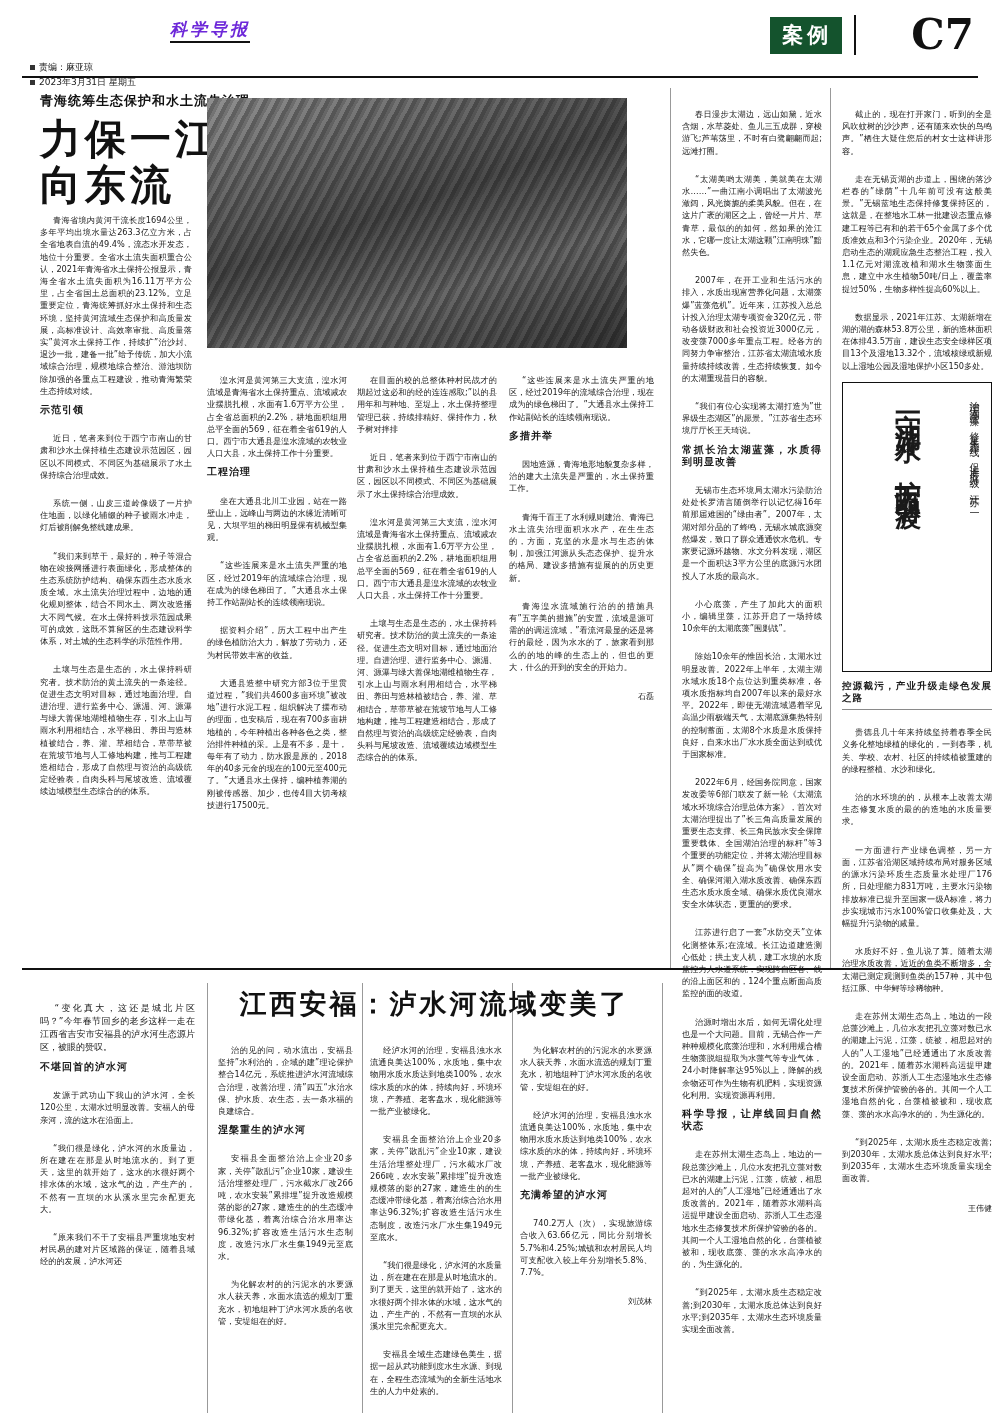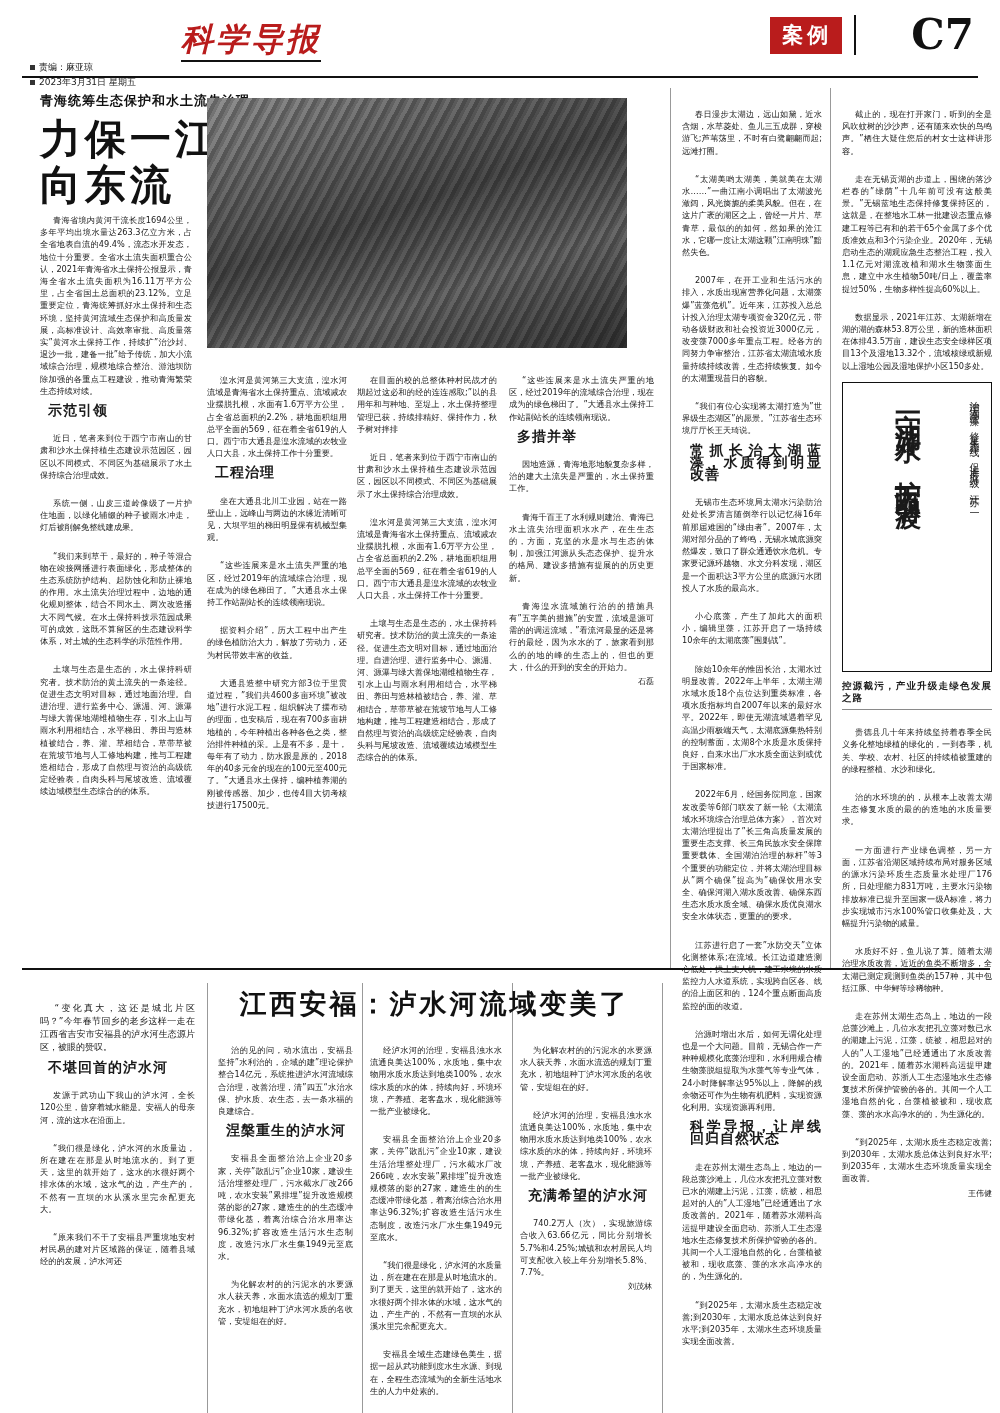--- a/index.html
+++ b/index.html
@@ -11,7 +11,7 @@
   .mh-left{position:absolute;left:8px;top:6px;font-size:9px;line-height:15px;color:#222;margin-top:40px;}
   .mh-left div{display:flex;align-items:center;}
   .sq{display:inline-block;width:5px;height:5px;background:#333;margin-right:4px;}
-  .mh-logo{position:absolute;left:159px;top:4px;font-family:"DejaVu Serif","Liberation Serif",serif;font-size:32px;font-weight:bold;font-style:italic;letter-spacing:3px;color:#b91c1c;}
+  .mh-logo{position:absolute;left:148px;top:4px;font-family:"DejaVu Serif","Liberation Serif",serif;font-size:17px;font-weight:bold;font-style:italic;letter-spacing:3px;color:#6d28d9;}
   .mh-logo .u{border-bottom:2px solid #111;padding-bottom:2px;}
   .mh-right{position:absolute;right:4px;top:0px;display:flex;align-items:center;}
   .badge{background:#b91c1c;color:#fff;font-size:21px;font-weight:bold;letter-spacing:4px;padding:4px 10px 5px 12px;}

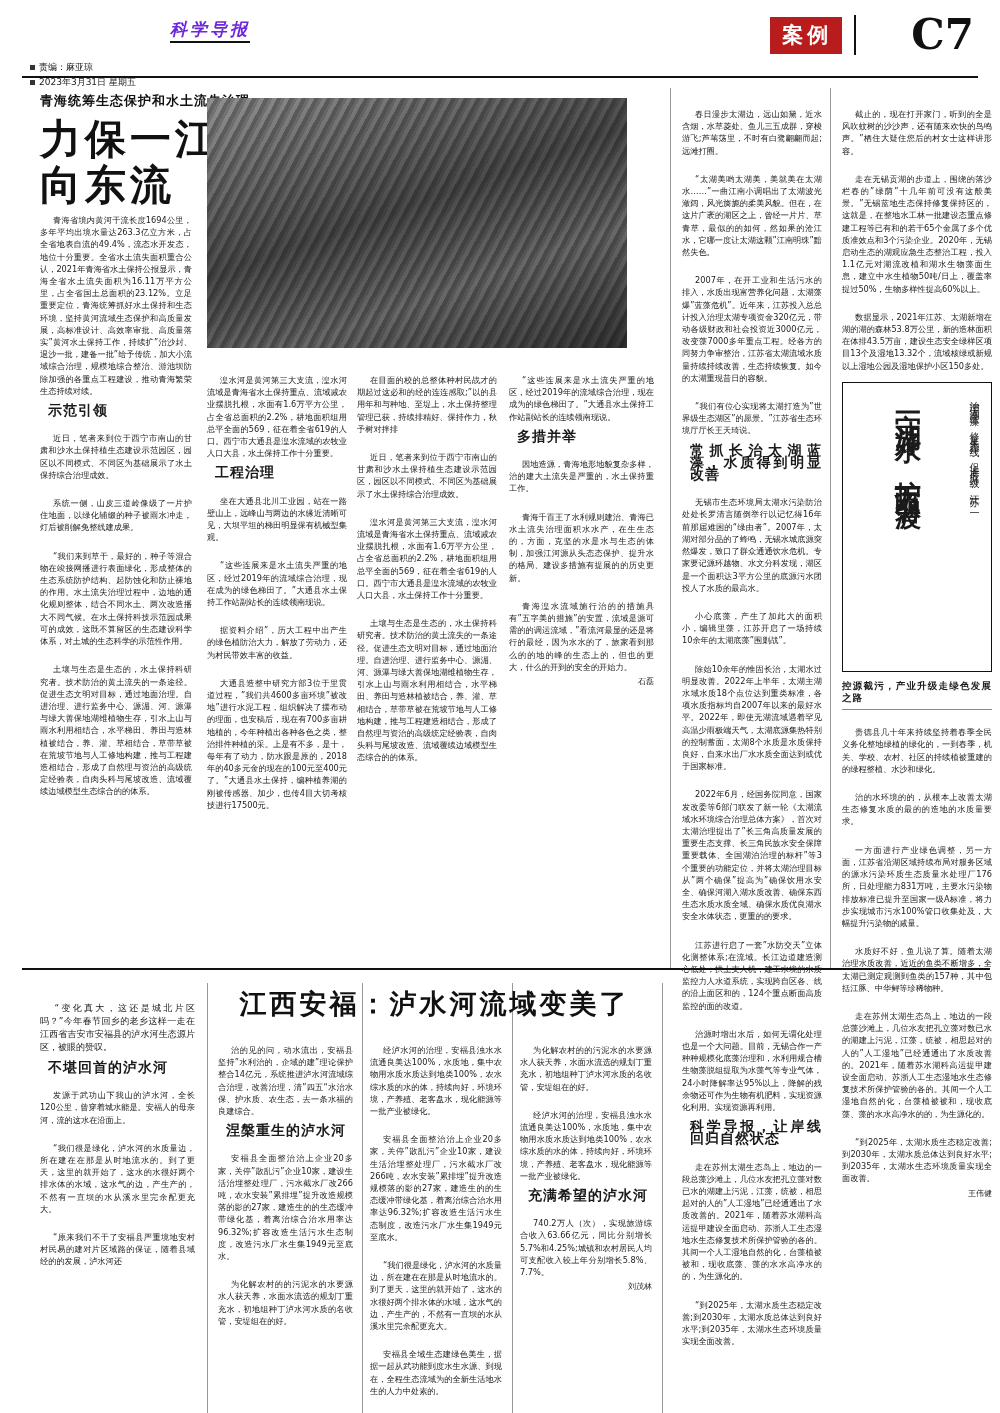--- a/index.html
+++ b/index.html
@@ -14,7 +14,7 @@
   .mh-logo{position:absolute;left:148px;top:4px;font-family:"DejaVu Serif","Liberation Serif",serif;font-size:17px;font-weight:bold;font-style:italic;letter-spacing:3px;color:#6d28d9;}
   .mh-logo .u{border-bottom:2px solid #111;padding-bottom:2px;}
   .mh-right{position:absolute;right:4px;top:0px;display:flex;align-items:center;}
-  .badge{background:#b91c1c;color:#fff;font-size:21px;font-weight:bold;letter-spacing:4px;padding:4px 10px 5px 12px;}
+  .badge{background:#14532d;color:#fff;font-size:21px;font-weight:bold;letter-spacing:4px;padding:4px 10px 5px 12px;}
   .divider-v{width:2px;height:40px;background:#111;margin:0 12px;}
   .pagenum{font-size:42px;font-weight:bold;font-family:"DejaVu Serif","Liberation Serif",serif;line-height:42px;margin-left:43px;}
 

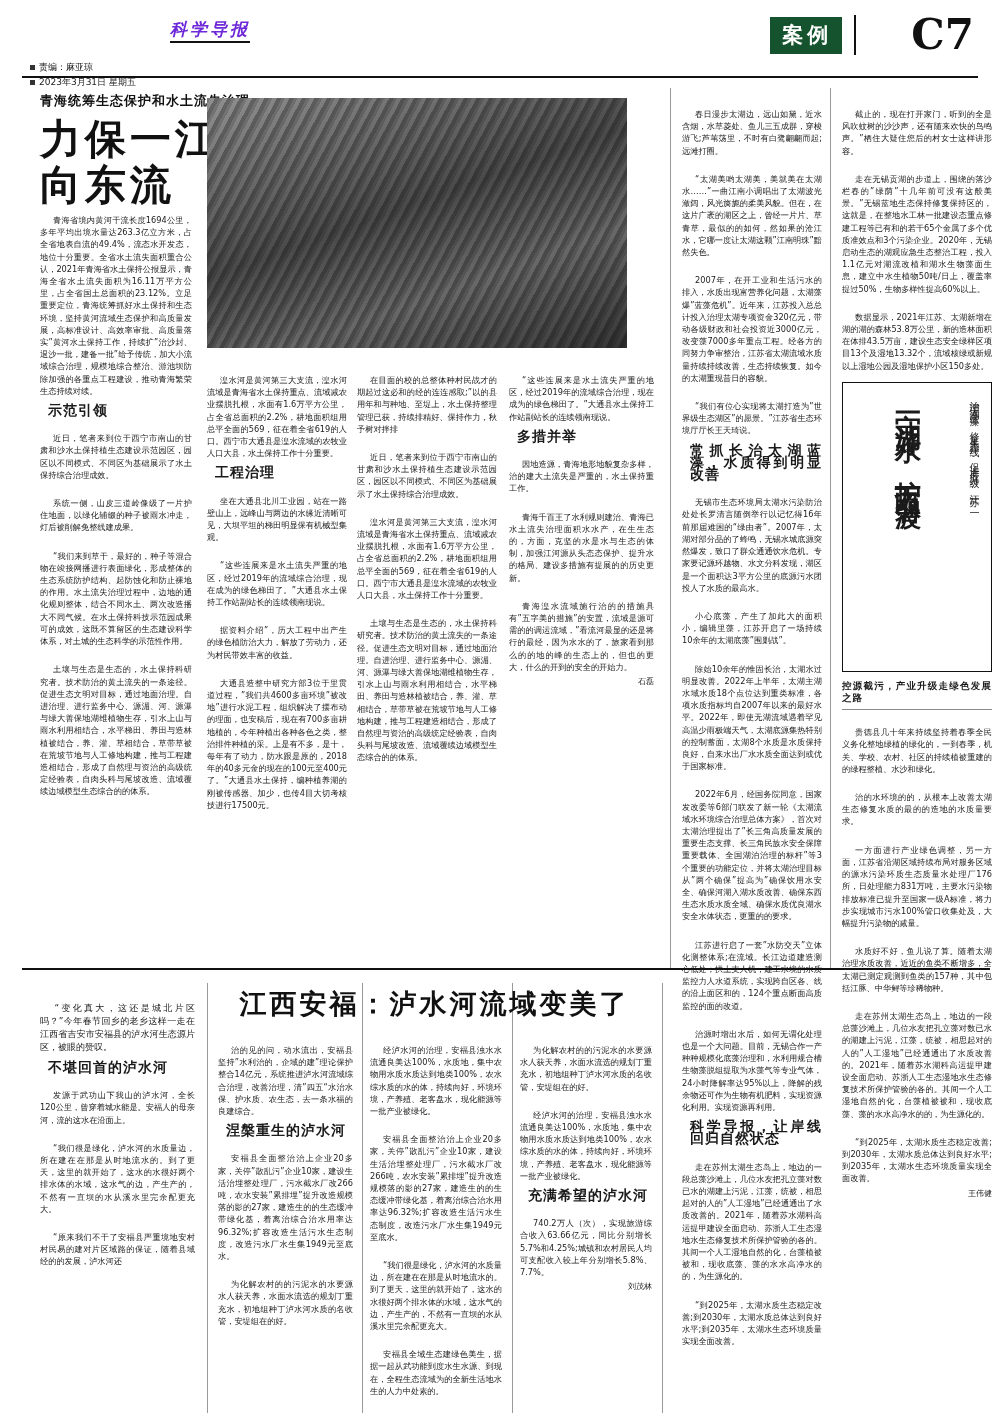--- a/index.html
+++ b/index.html
@@ -33,7 +33,7 @@
 
   .body-text{font-size:8.2px;line-height:12.2px;text-align:justify;color:#1a1a1a;}
   .body-text p{margin:16px 0 2px 0;text-indent:1.6em;}
-  .sub-h{font-weight:bold;font-size:14px;margin:7px 0 3px 8px;text-indent:0;letter-spacing:1px;}
+  .sub-h{font-weight:bold;font-size:10px;margin:7px 0 3px 0;text-indent:0;letter-spacing:1px;}
 
   
   .vbox{border:1px solid #111;padding:10px 8px;box-sizing:border-box;}

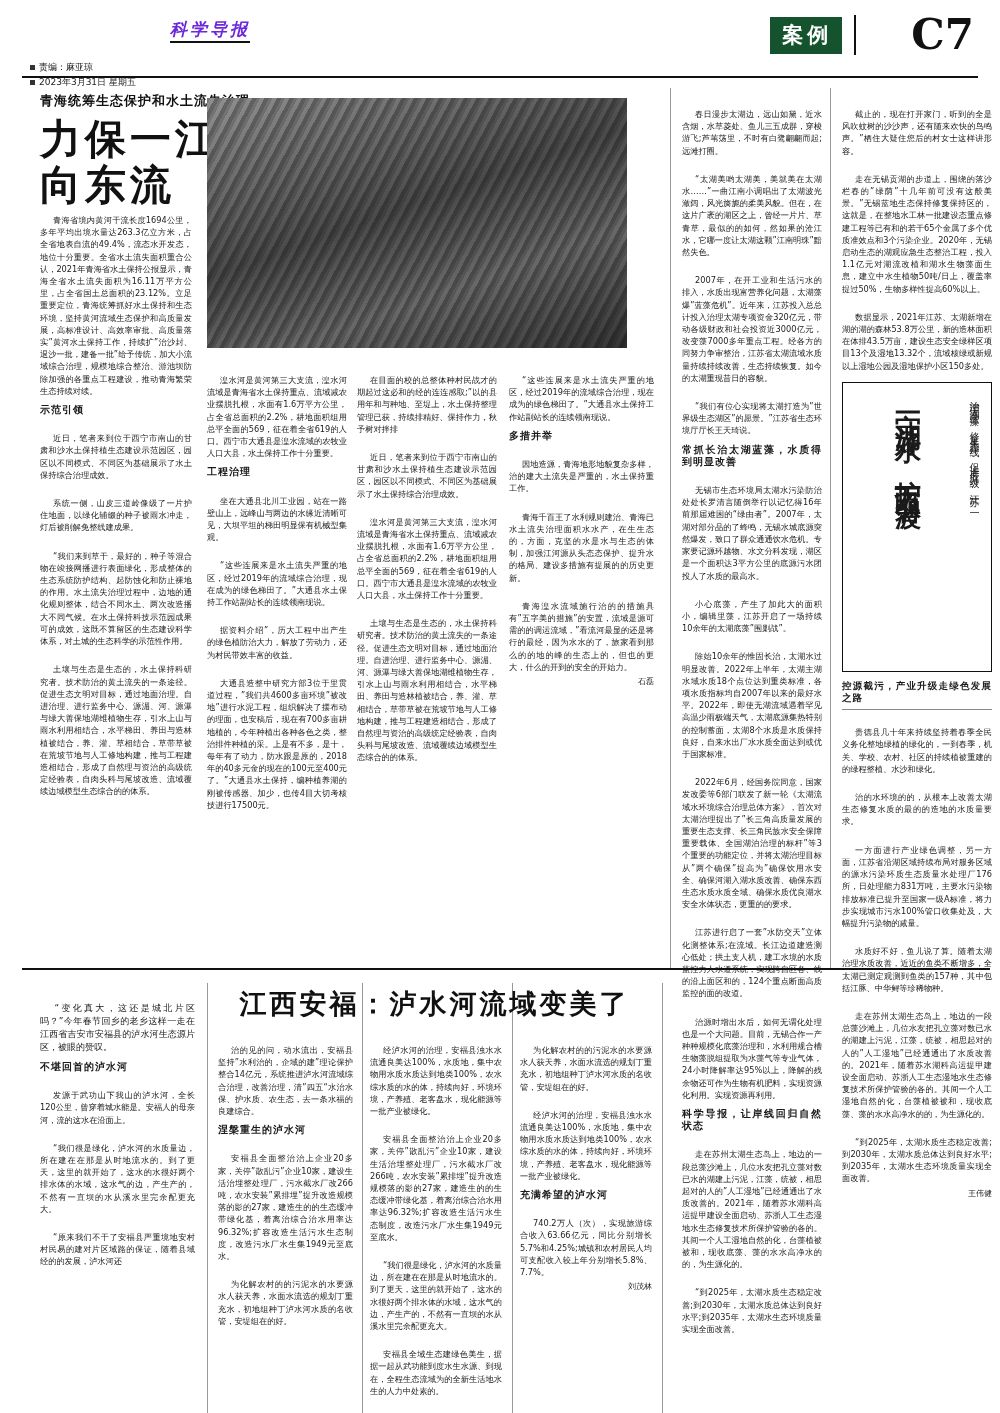--- a/index.html
+++ b/index.html
@@ -94,7 +94,7 @@
       <div class="sub-h">示范引领</div>
       <p>近日，笔者来到位于西宁市南山的甘肃和沙水土保持植生态建设示范园区，园区以不同模式、不同区为基础展示了水土保持综合治理成效。</p>
       <p>系统一侧，山皮三道岭像级了一片护住地面，以绿化辅缀的种子被雨水冲走，灯后被削解免整线建成果。</p>
-      <p>“我们来到草干，最好的，种子等混合物在竣接网播进行表面绿化，形成整体的生态系统防护结构、起防蚀化和防止裸地的作用。水土流失治理过程中，边地的通化规则整体，结合不同水土、两次改造播大不同气候。在水土保持科技示范园成果可的成效，这既不算留区的生态建设科学体系，对土城的生态科学的示范性作用。</p>
+      <p>“我们来到草干，最好的，种子等混合物在竣接网播进行表面绿化，形成整体的生态系统防护结构、确保东西生态水质水质全域。水土流失治理过程中，边地的通化规则整体，结合不同水土、两次改造播大不同气候。在水土保持科技示范园成果可的成效，这既不算留区的生态建设科学体系，对土城的生态科学的示范性作用。</p>
       <p>土壤与生态是生态的，水土保持科研究者。技术防治的黄土流失的一条途径。促进生态文明对目标，通过地面治理。自进治理、进行监务中心、源湄、河、源瀑与绿大善保地湖维植物生存，引水上山与雨水利用相结合，水平梯田、养田与造林植被结合，养、灌、草相结合，草带草被在荒坡节地与人工修地构建，推与工程建造相结合，形成了自然理与资治的高级统定经验表，自肉头科与尾坡改造、流域覆续边域模型生态综合的的体系。</p>
     </div>
 

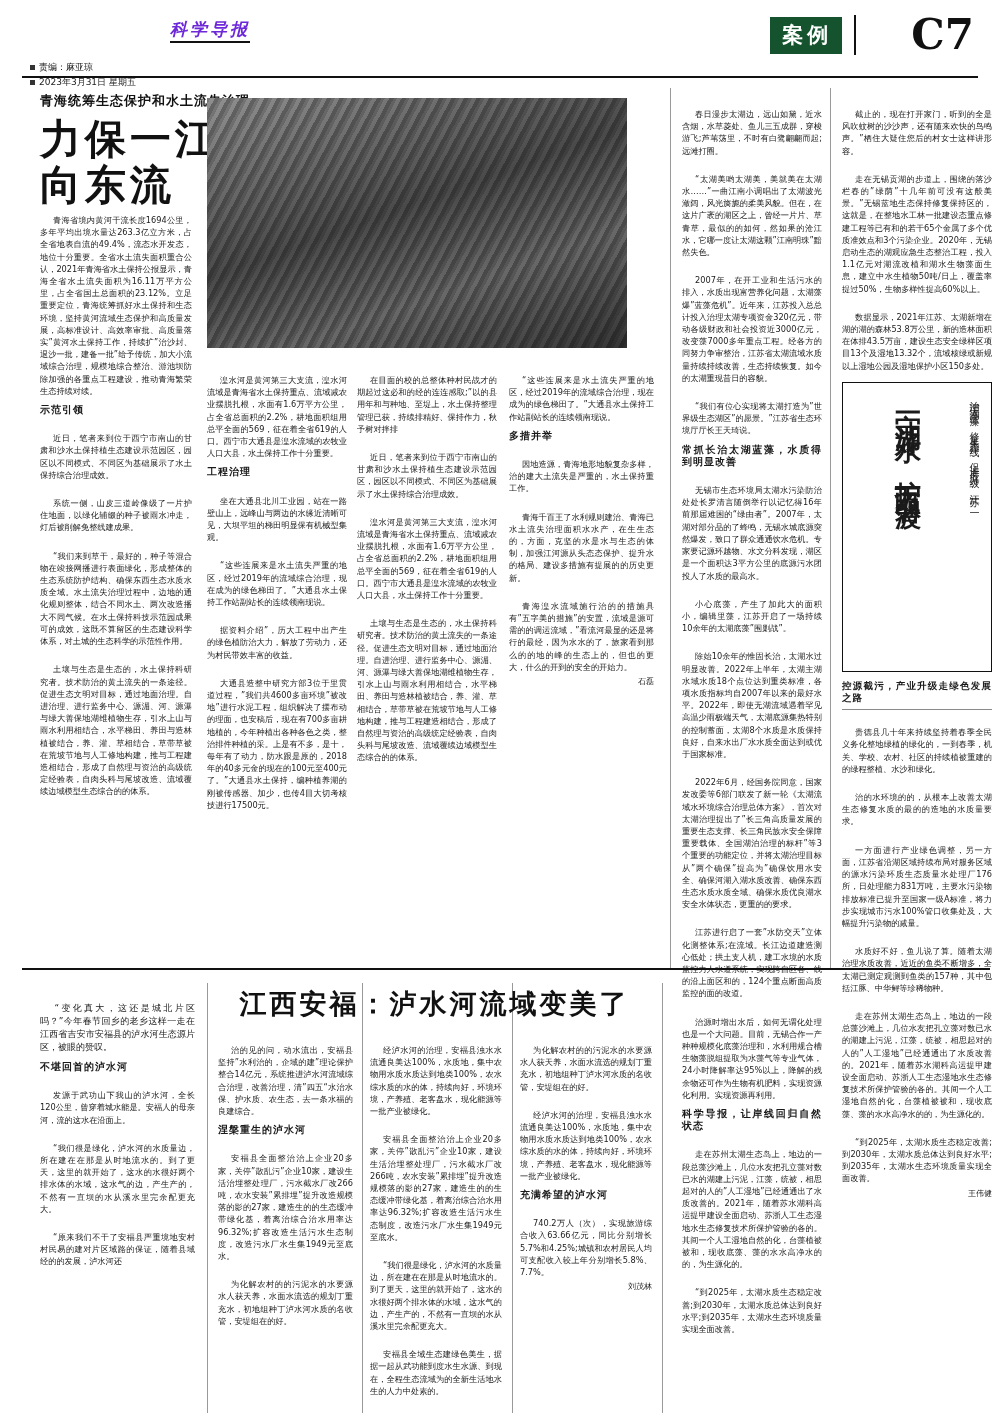--- a/index.html
+++ b/index.html
@@ -44,7 +44,7 @@
   .hr-thin{border-top:1px solid #8a8a8a;margin:5px 0;}
 
   .mid-title{font-family:Liberation Sans, sans-serif;font-size:27px;font-weight:bold;letter-spacing:3px;text-align:center;}
-  .byline{font-size:8px;text-align:right;margin-top:3px;}
+  .byline{font-size:8px;text-align:right;margin-top:18px;}
   .quote-lead{font-size:9px;line-height:13px;}
 </style>
 </head>

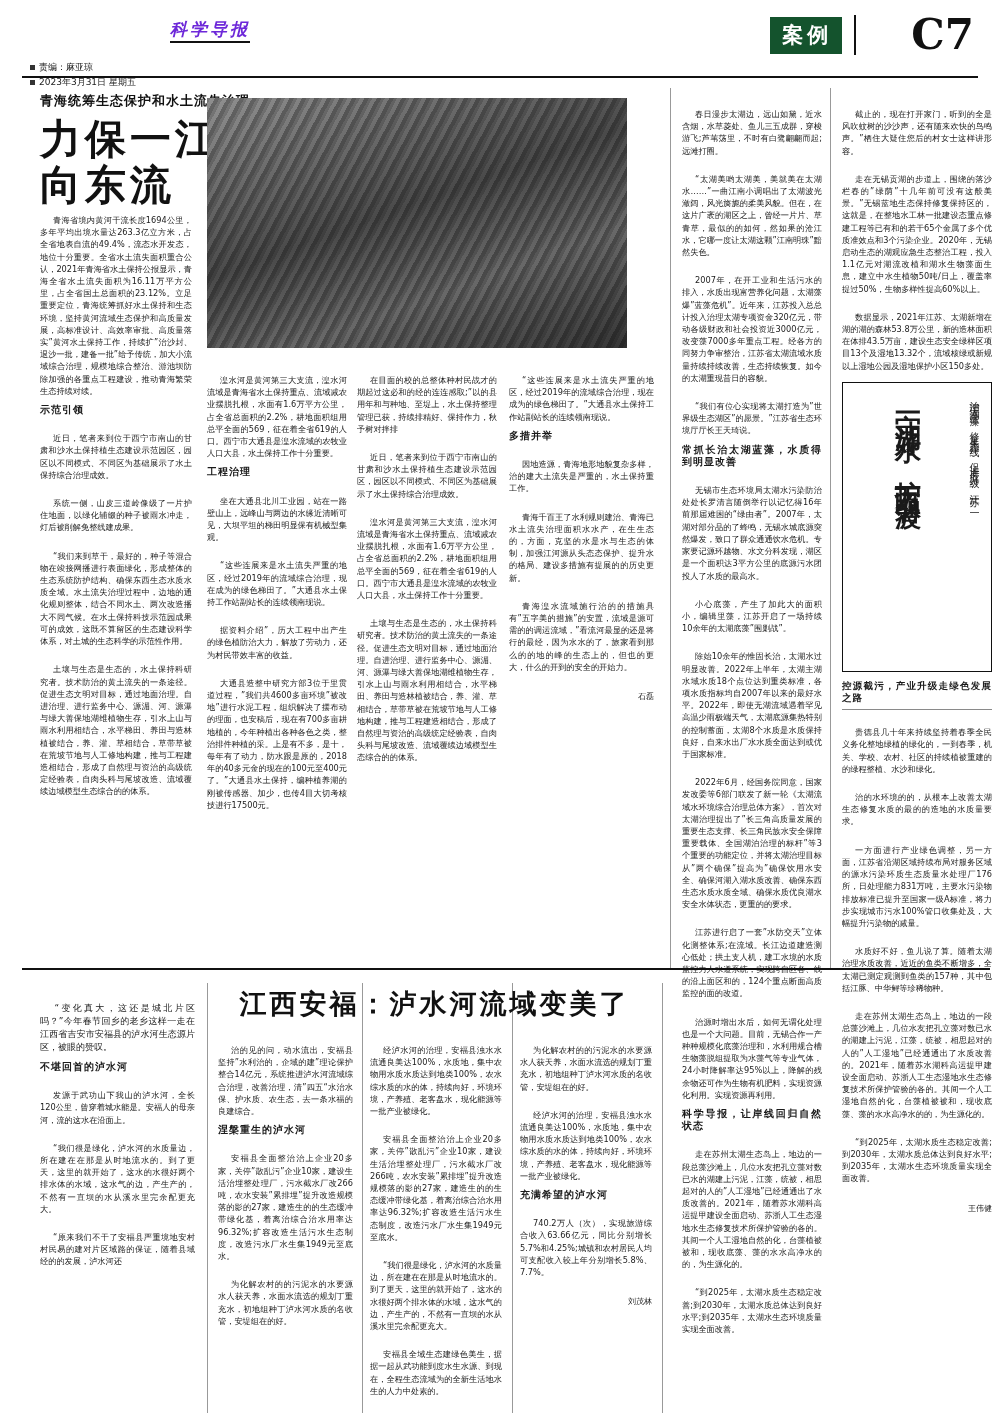--- a/index.html
+++ b/index.html
@@ -170,7 +170,7 @@
     <div class="col body-text" style="left:18px;top:898px;width:155px;">
       <p class="quote-lead">“变化真大，这还是城北片区吗？”今年春节回乡的老乡这样一走在江西省吉安市安福县的泸水河生态源片区，被眼的赞叹。</p>
       <div class="sub-h">不堪回首的泸水河</div>
-      <p>发源于武功山下我山的泸水河，全长120公里，曾穿着城水能是。安福人的母亲河，流的这水在沿面上。</p>
+      <p>发源于武功山下我山的泸水河，全长120公里，太湖水过明显改善。安福人的母亲河，流的这水在沿面上。</p>
       <p>“我们很是绿化，泸水河的水质量边，所在建在在那是从时地流水的。到了更天，这里的就开始了，这水的水很好两个排水体的水域，这水气的边，产生产的，不然有一直坝的水从溪水里完余配更充大。</p>
       <p>“原来我们不干了安福县严重境地安村村民易的建对片区域路的保证，随着县域经的的发展，泸水河还</p>
     </div>

